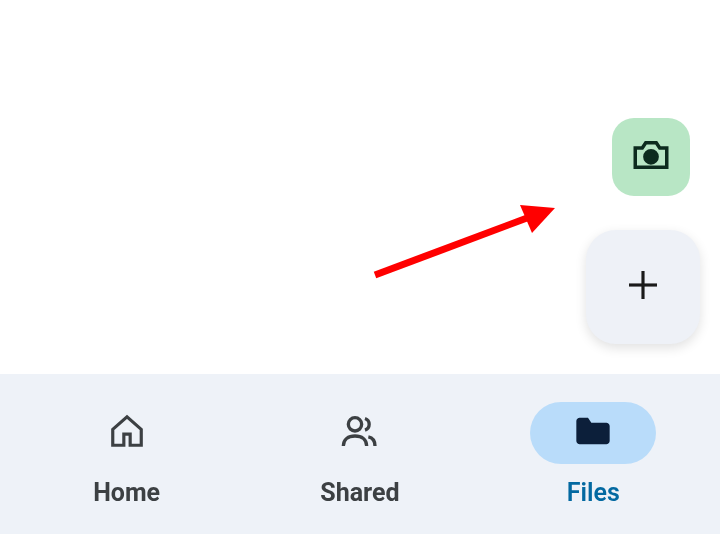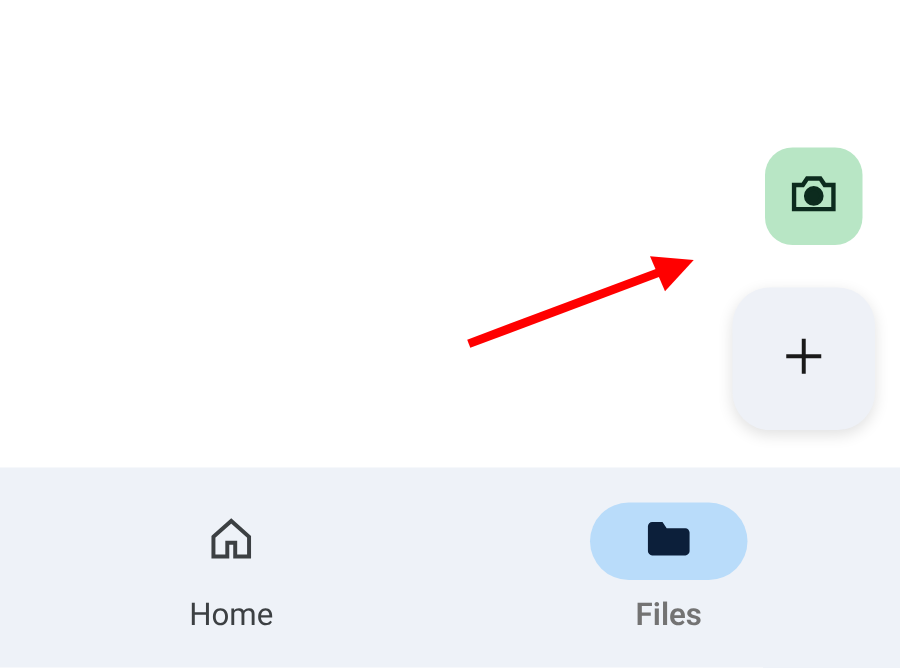--- a/index.html
+++ b/index.html
@@ -89,7 +89,7 @@
     .nav-label {
       font-size: 25px;
       color: #3c4043;
-      font-weight: 400;
+      font-weight: 700;
     }
     .nav-item.active .nav-label {
       font-weight: 600;

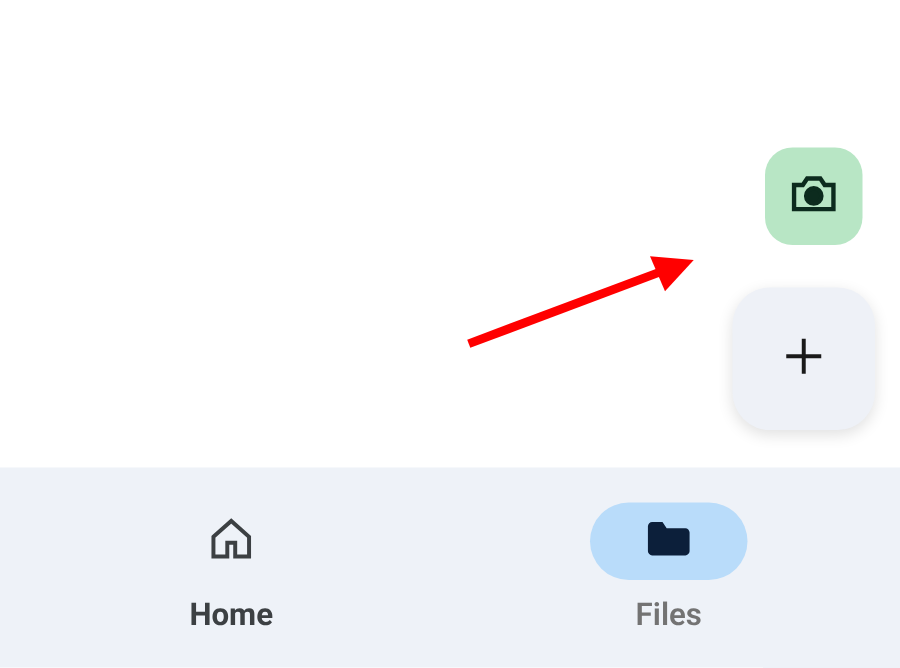--- a/index.html
+++ b/index.html
@@ -142,6 +142,19 @@
   </div>
 
 
+  <div class="nav-item">
+    <div class="nav-icon-wrapper">
+      <span>
+        <svg width="40" height="40" viewBox="0 0 24 24" fill="none" stroke="#3c4043" stroke-width="2">
+          <circle cx="9" cy="8" r="4"></circle>
+          <path d="M2 21 C2 17 5 15 9 15 C13 15 16 17 16 21"></path>
+          <path d="M15 4.5 C16.5 5 17.5 6.4 17.5 8 C17.5 9.6 16.5 11 15 11.5"></path>
+          <path d="M17 15.5 C19.5 16 21 18 21 21"></path>
+        </svg>
+      </span>
+    </div>
+    <span class="nav-label">Shared</span>
+  </div>
 
   <div class="nav-item active">
     <div class="nav-icon-wrapper">

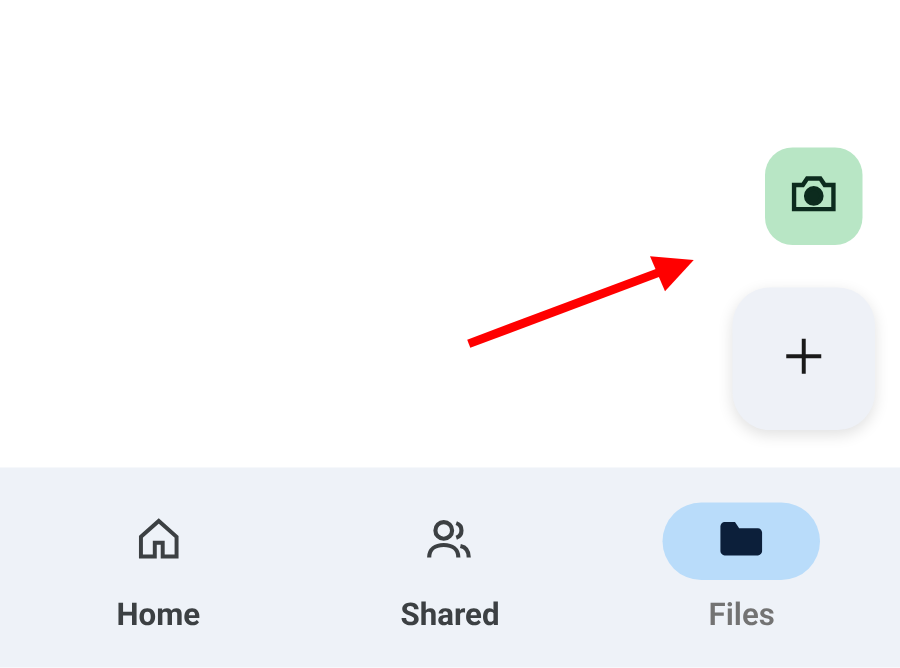--- a/index.html
+++ b/index.html
@@ -93,7 +93,7 @@
     }
     .nav-item.active .nav-label {
       font-weight: 600;
-      color: #737373;
+      color: #0369a1;
     }
   </style>
 </head>

